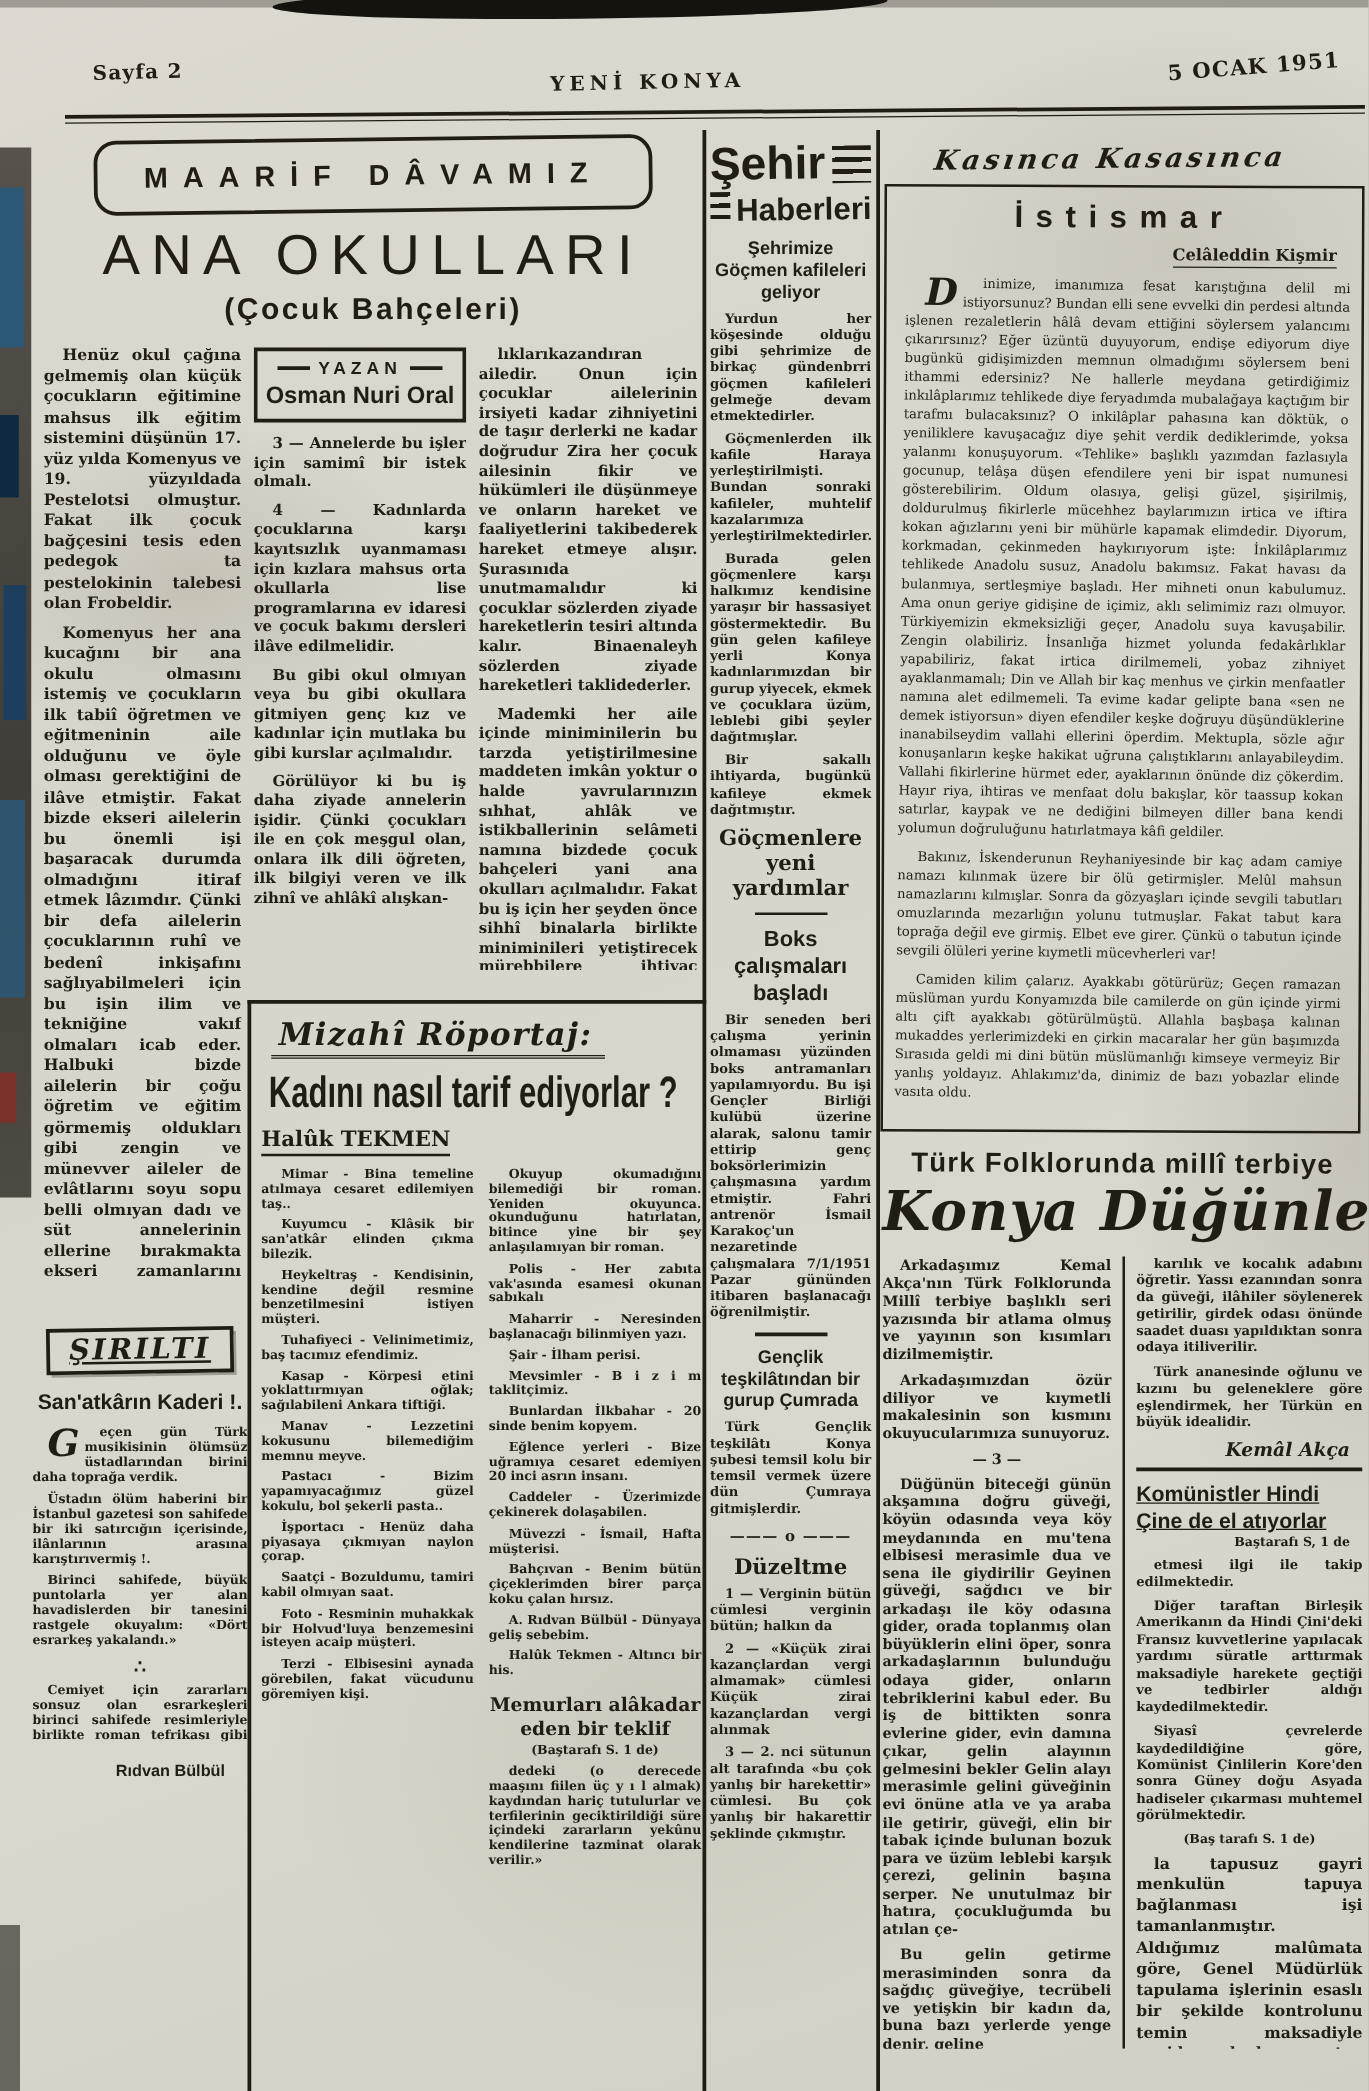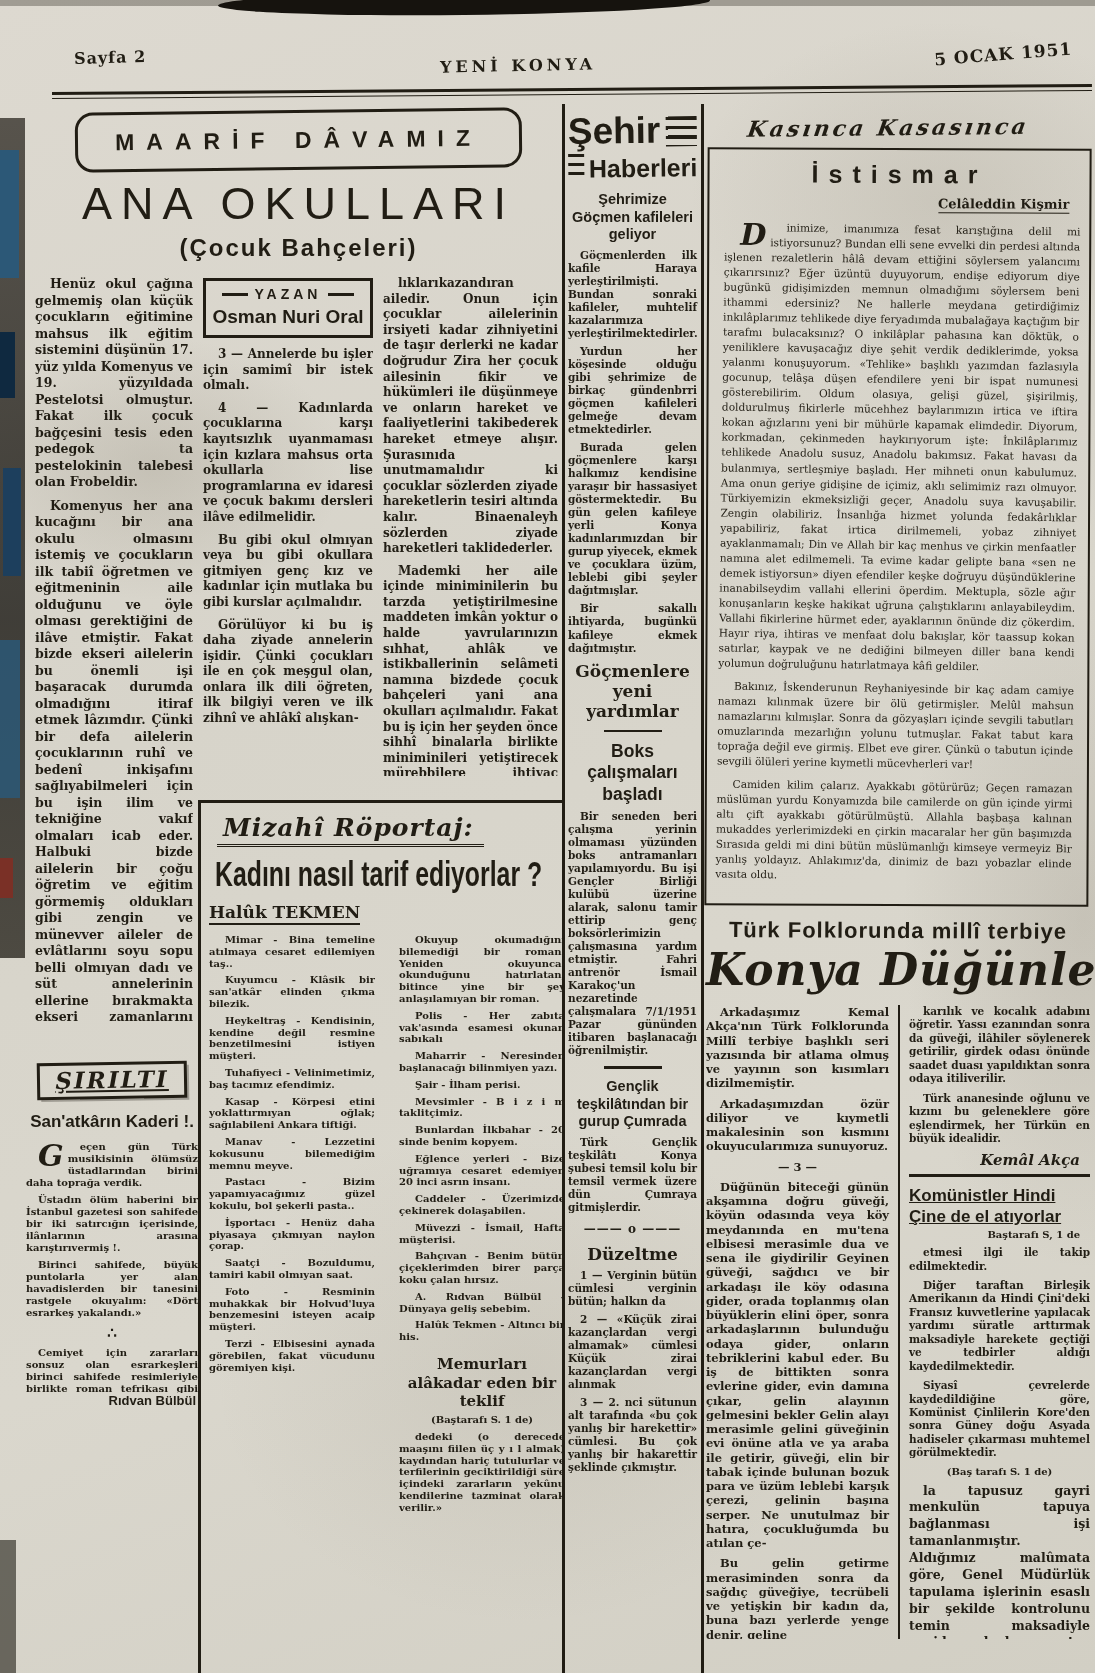--- a/index.html
+++ b/index.html
@@ -264,8 +264,8 @@
     <div class="sh-art">
       <div class="sh-h">Şehrimize Göçmen kafileleri geliyor</div>
       <div class="sh-b just">
+          <p>Yurdun her köşesinde olduğu gibi şehrimize de birkaç gündenbrri göçmen kafileleri gelmeğe devam etmektedirler.</p>
           <p>Göçmenlerden ilk kafile Haraya yerleştirilmişti. Bundan sonraki kafileler, muhtelif kazalarımıza yerleştirilmektedirler.</p>
-          <p>Yurdun her köşesinde olduğu gibi şehrimize de birkaç gündenbrri göçmen kafileleri gelmeğe devam etmektedirler.</p>
           <p>Burada gelen göçmenlere karşı halkımız kendisine yaraşır bir hassasiyet göstermektedir. Bu gün gelen kafileye yerli Konya kadınlarımızdan bir gurup yiyecek, ekmek ve çocuklara üzüm, leblebi gibi şeyler dağıtmışlar.</p>
           <p>Bir sakallı ihtiyarda, bugünkü kafileye ekmek dağıtmıştır.</p>
         </div>

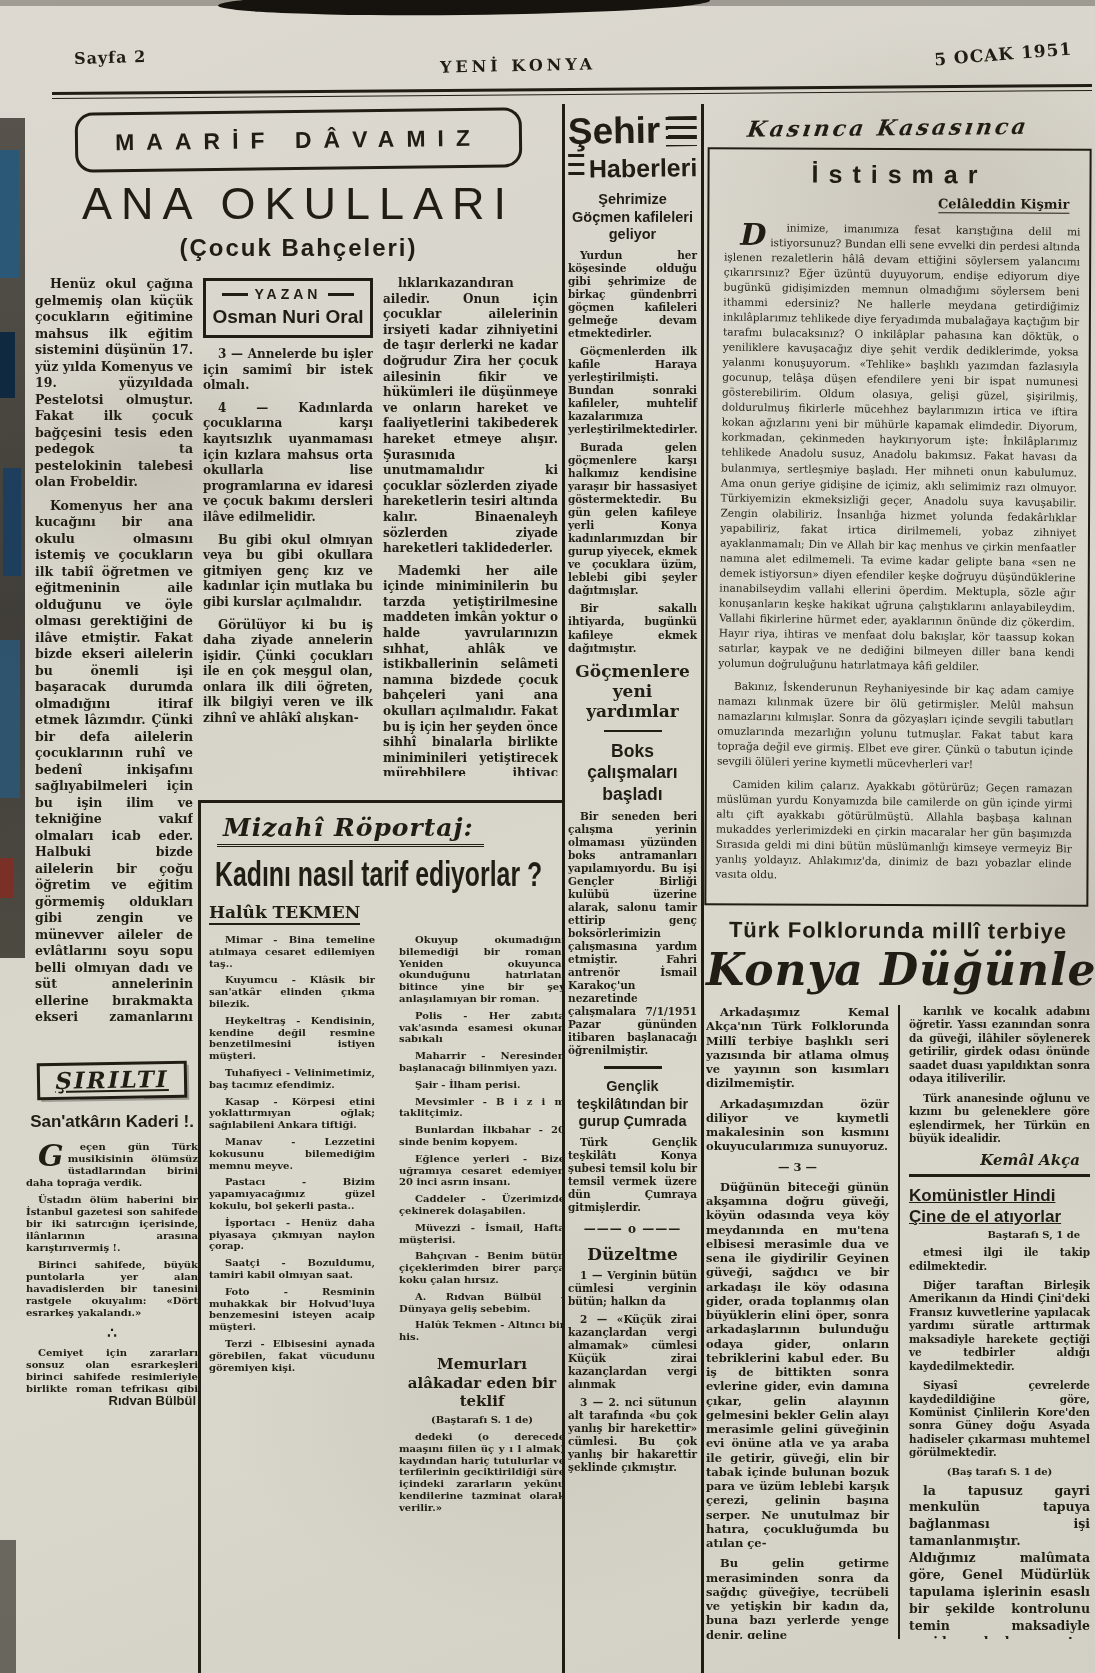--- a/index.html
+++ b/index.html
@@ -82,7 +82,7 @@
     transform:scale(.92,1.3);transform-origin:left center;}
   .miz-by{text-align:left;margin-top:12px;padding-right:16px;}
   .miz-by span{font:700 17px "DejaVu Serif",serif;border-bottom:2px solid var(--ink);padding-bottom:1px;}
-  .miz-cols{display:flex;gap:24px;margin-top:12px;}
+  .miz-cols{display:flex;gap:12px;margin-top:12px;}
   .miz-c{width:170px;font-size:10px;line-height:1.18;font-weight:700;}
   .miz-c p{margin:0 0 5px;text-indent:16px;}
   .miz-c1{height:478px;overflow:hidden;}

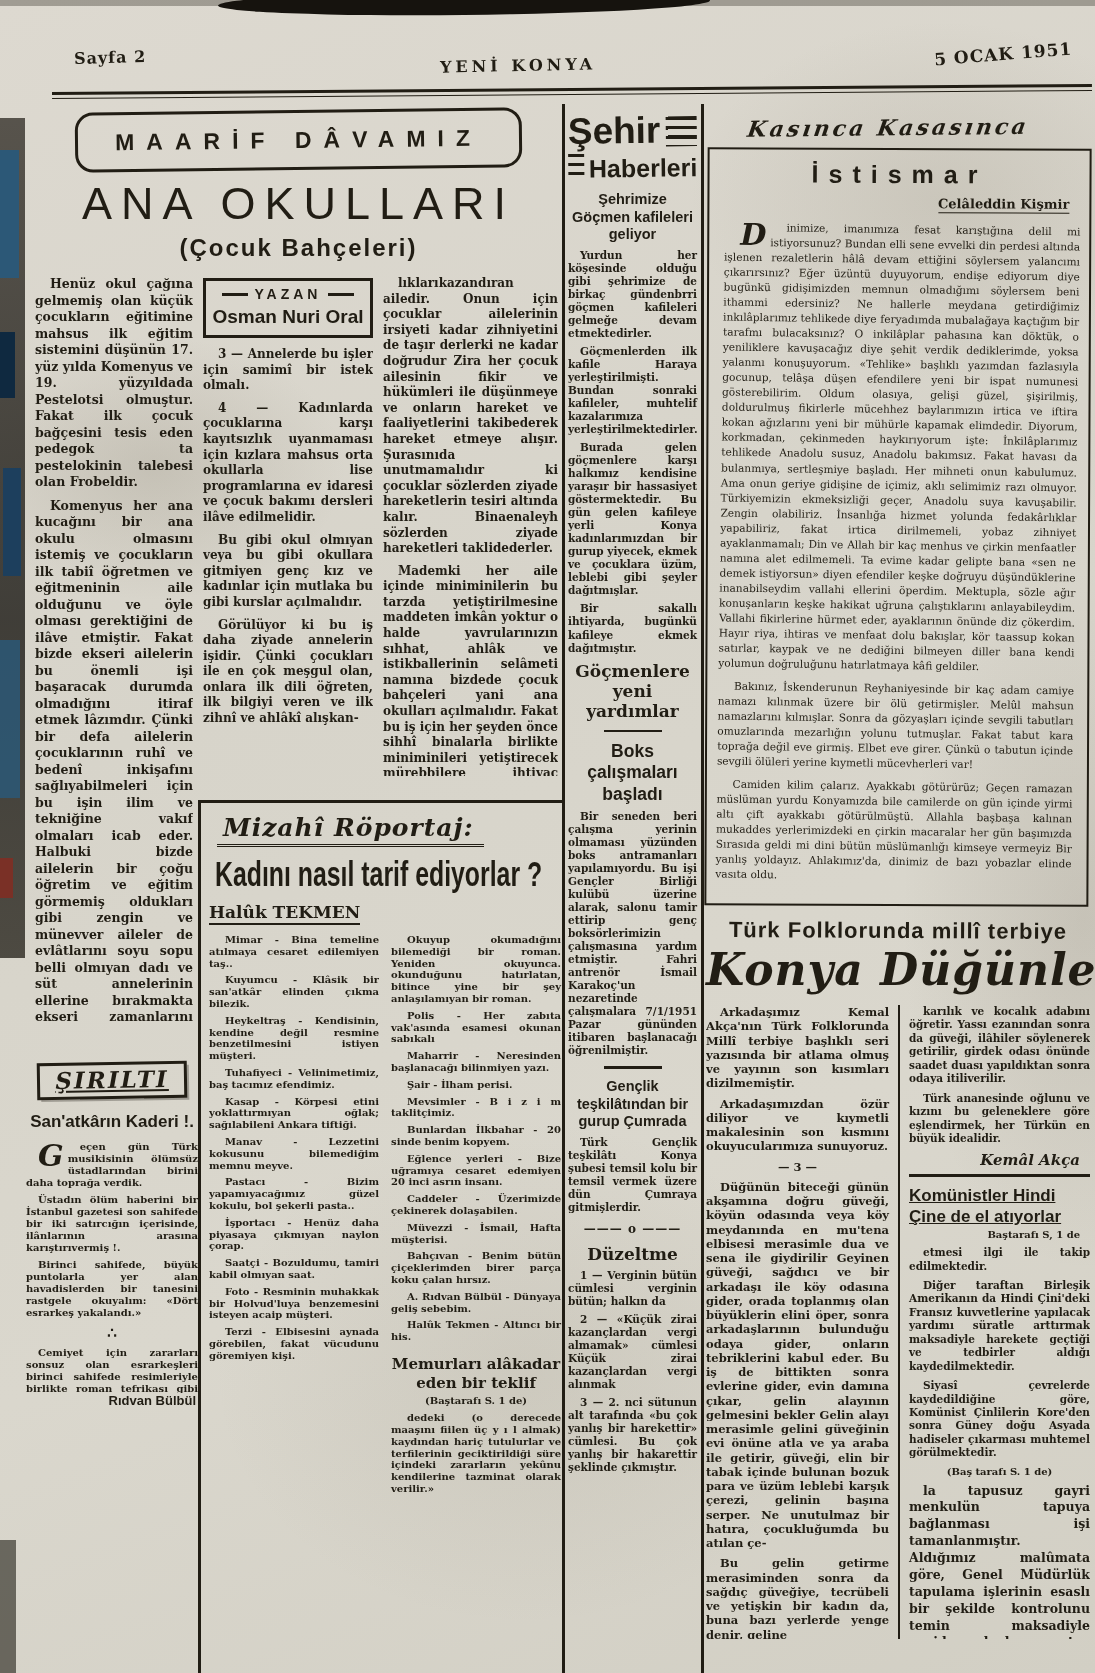--- a/index.html
+++ b/index.html
@@ -71,7 +71,7 @@
   .sir-body p{margin:0 0 5px;text-indent:12px;}
   .sep{text-align:center;font-size:15px;margin:2px 0 4px;text-indent:0 !important;}
   .dropcap::first-letter{float:left;font-size:30px;line-height:.78;padding:3px 4px 0 0;font-weight:700;font-style:italic;}
-  .sir-sign{margin-top:0;text-align:right;font:700 13px "Liberation Sans",sans-serif;padding-right:2px;}
+  .sir-sign{margin-top:16px;text-align:right;font:700 13px "Liberation Sans",sans-serif;padding-right:18px;}
 
   
   #mizahi{position:absolute;left:198px;top:800px;width:367px;height:873px;border-top:3px solid var(--ink);

